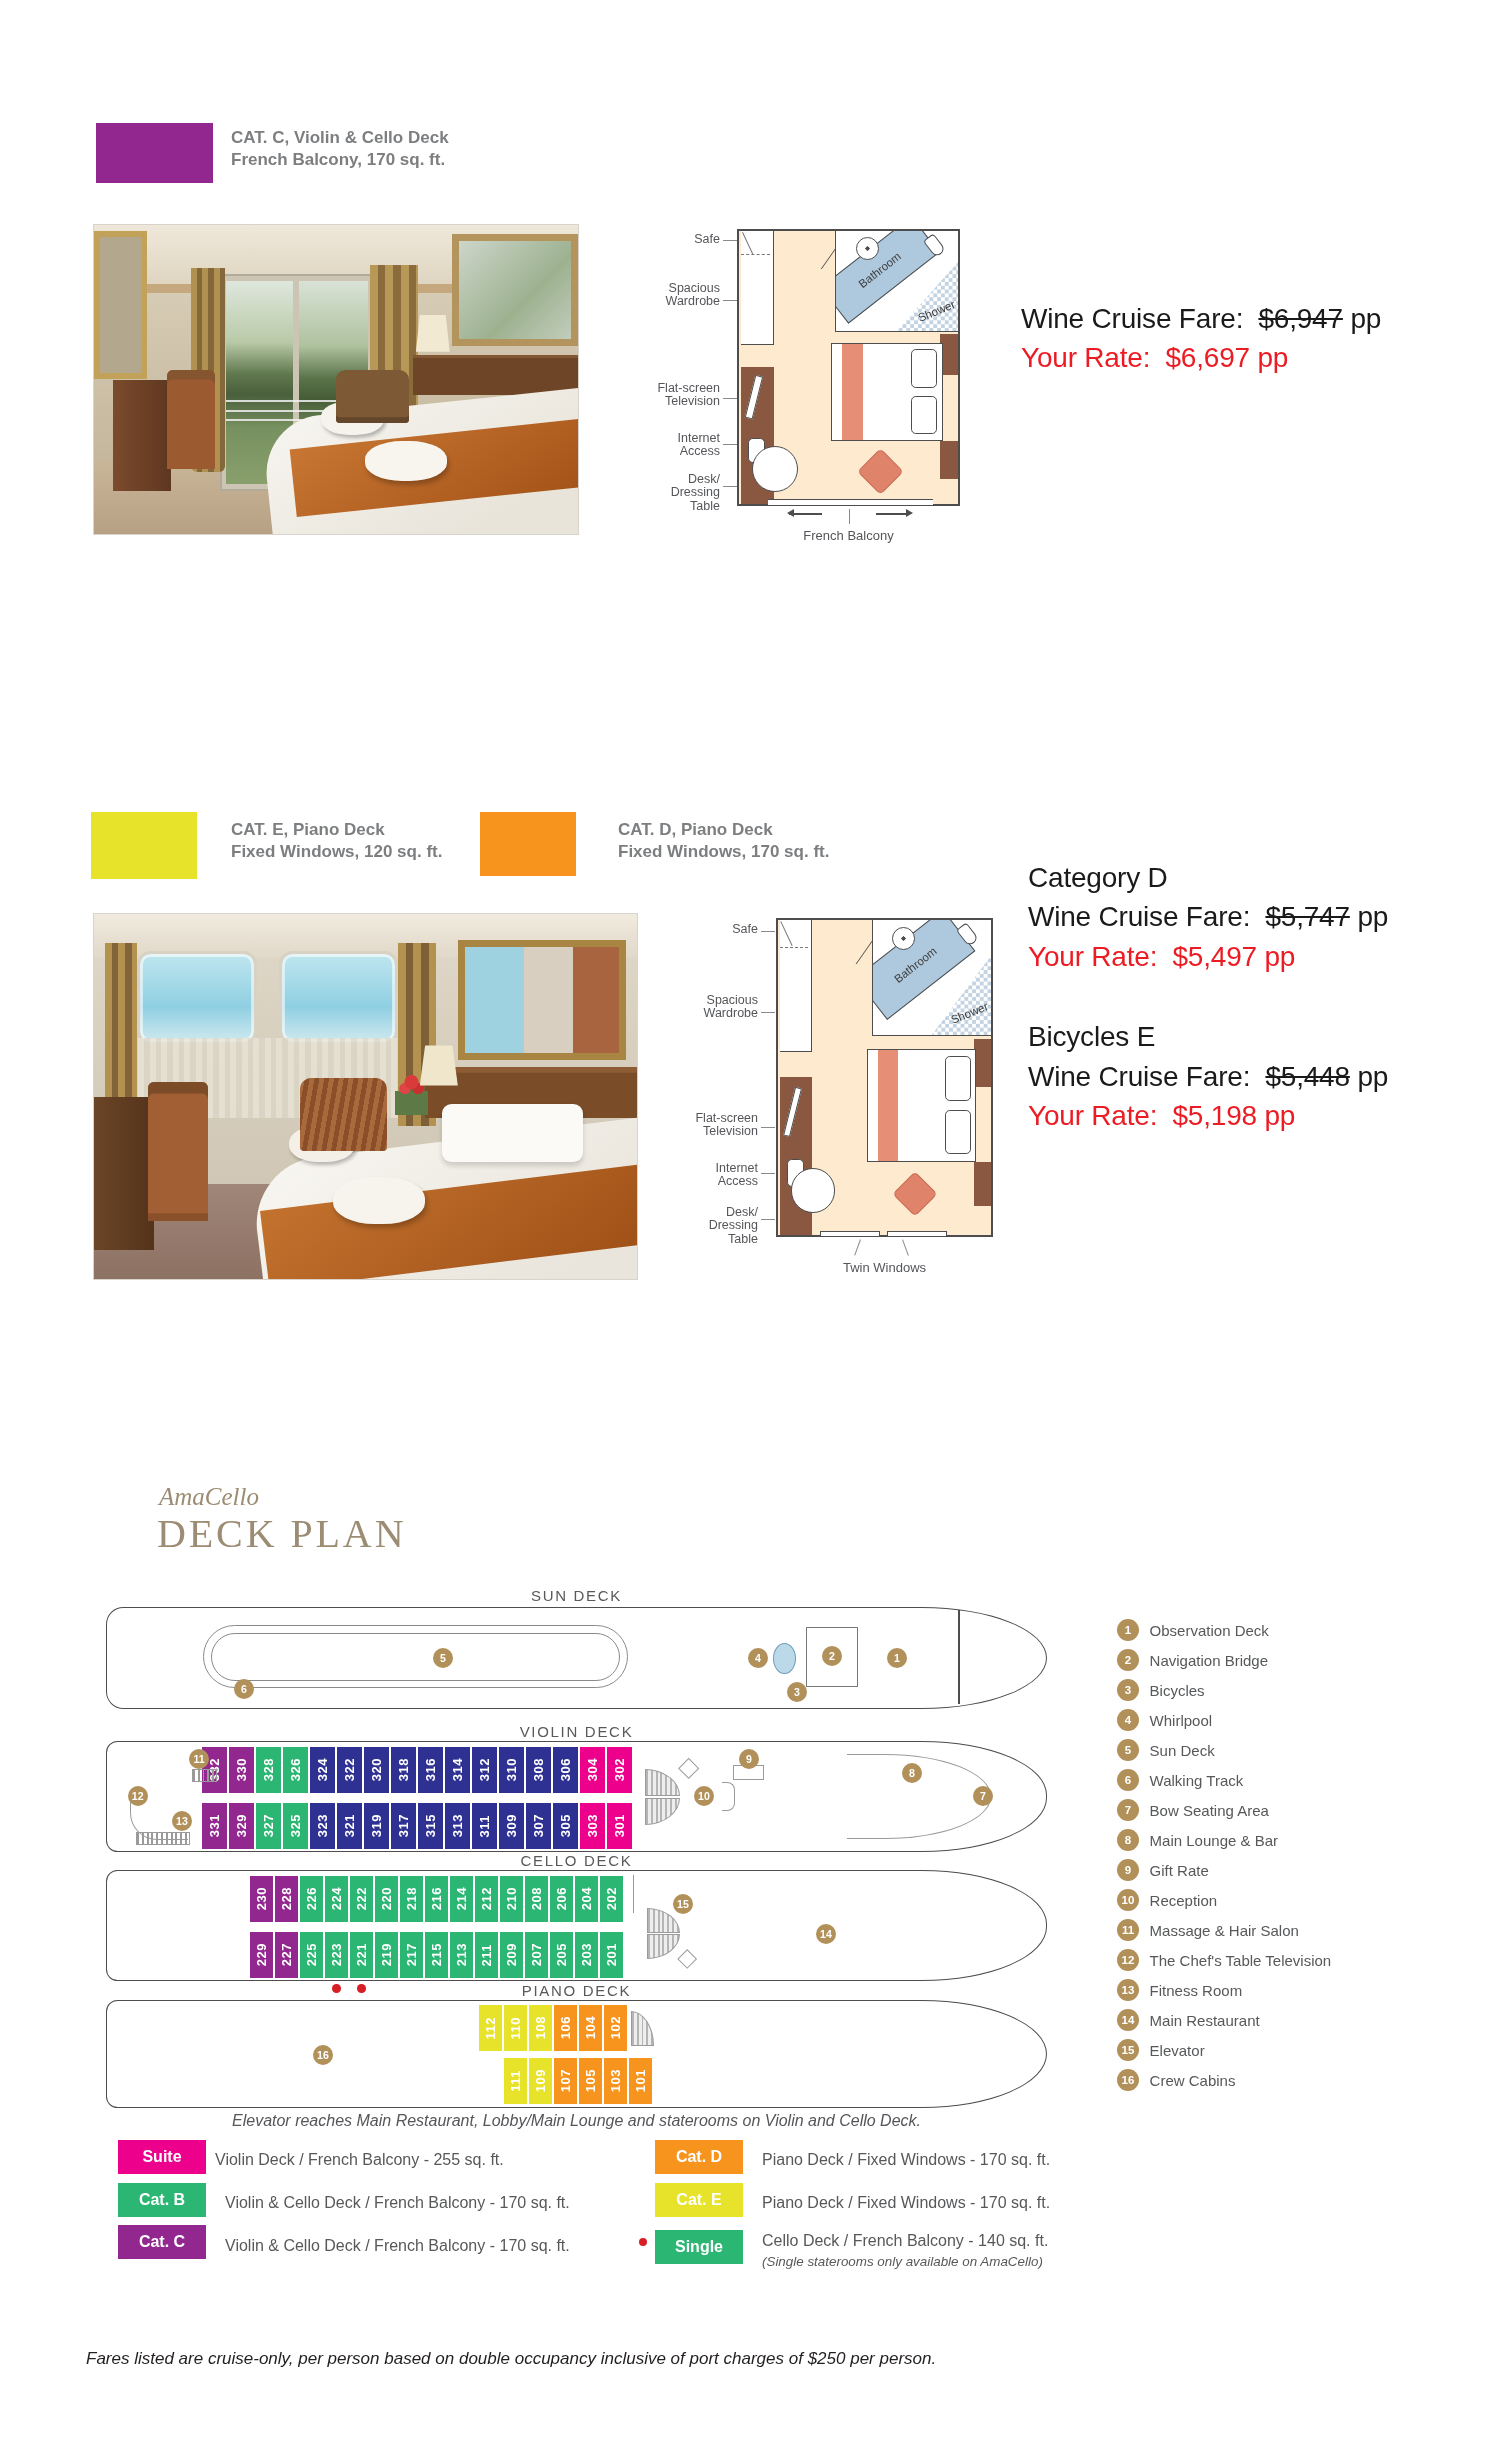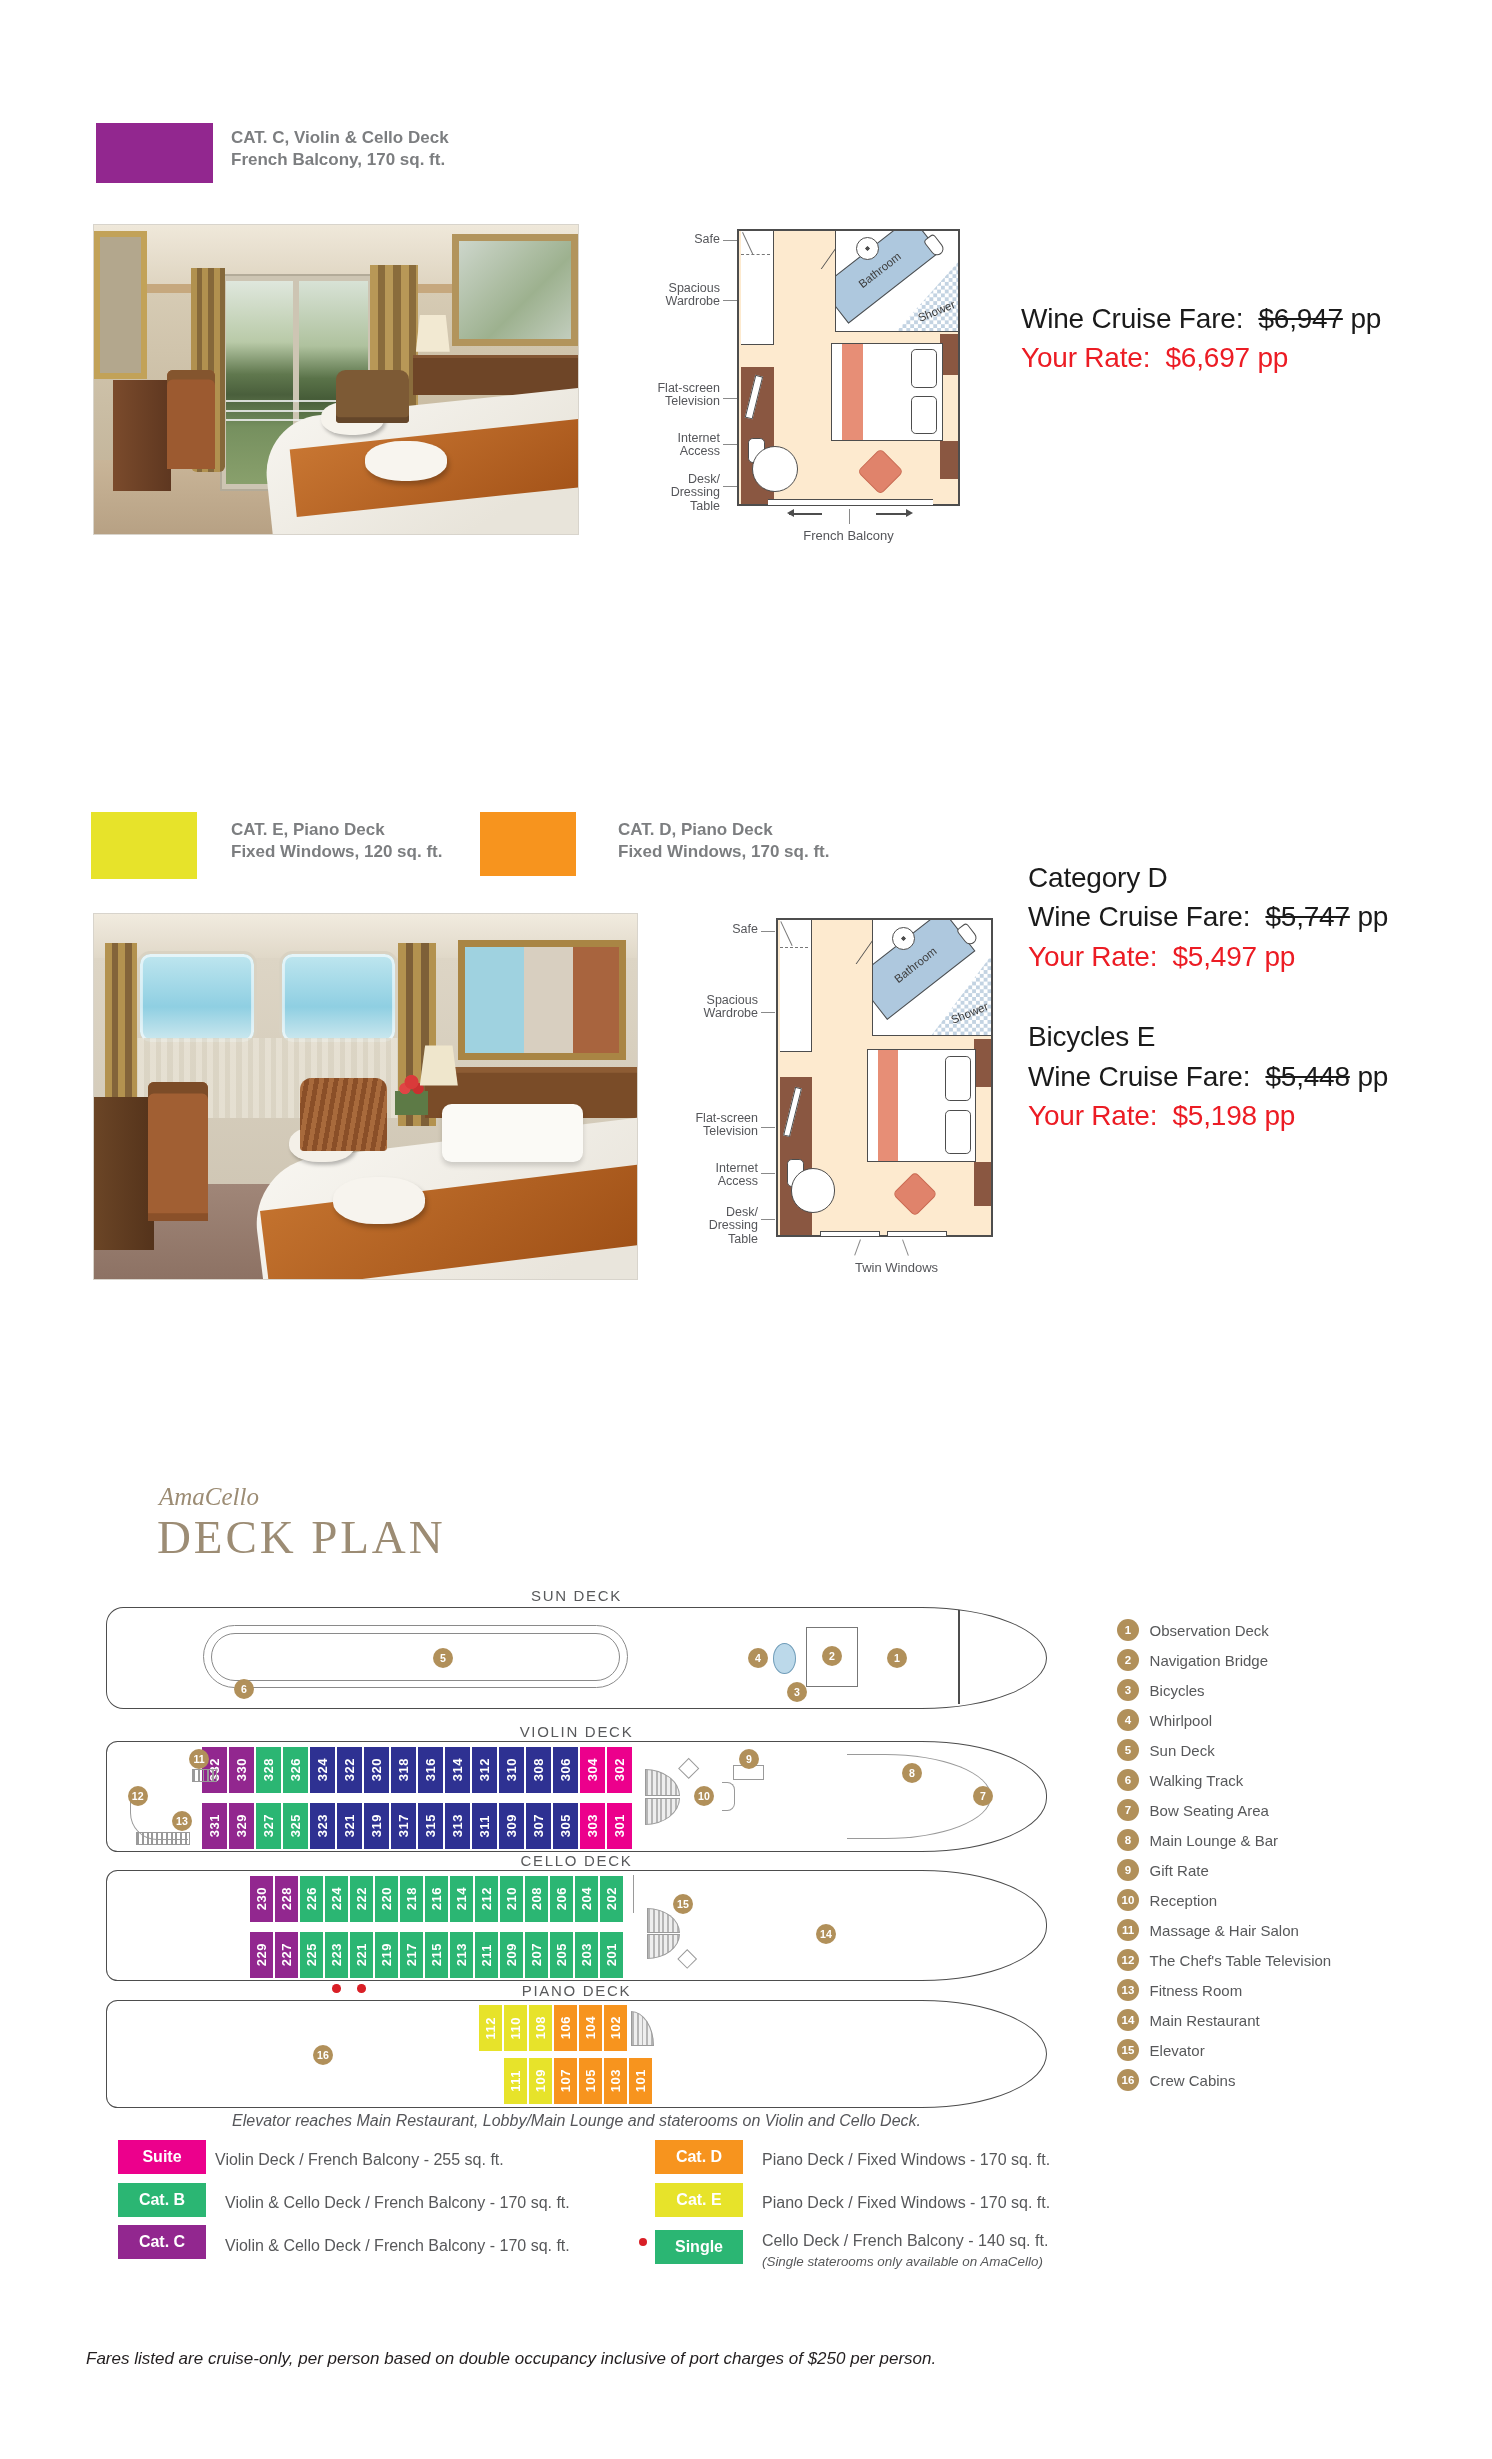--- a/index.html
+++ b/index.html
@@ -240,7 +240,7 @@
     <div style="left: 219px; top: 323px; width: 60px; height: 5.8px; background: rgb(255, 255, 255); border: 1.4px solid rgb(77, 77, 77);"></div>
     <div style="left: 189px; top: 331px; width: 1.4px; height: 17.3px; background: rgb(138, 138, 138); transform: rotate(20deg);"></div>
     <div style="left: 237px; top: 331px; width: 1.4px; height: 17.3px; background: rgb(138, 138, 138); transform: rotate(-20deg);"></div>
-    <div class="blabel" style="left: 120px; top: 352px; width: 217px;">Twin Windows</div>
+    <div class="blabel" style="left: 108px; top: 352px; width: 217px;">Twin Windows</div>
   </div>
 
 <div class="price" style="left:1028px;top:862px;font-weight:500;">Category D</div>

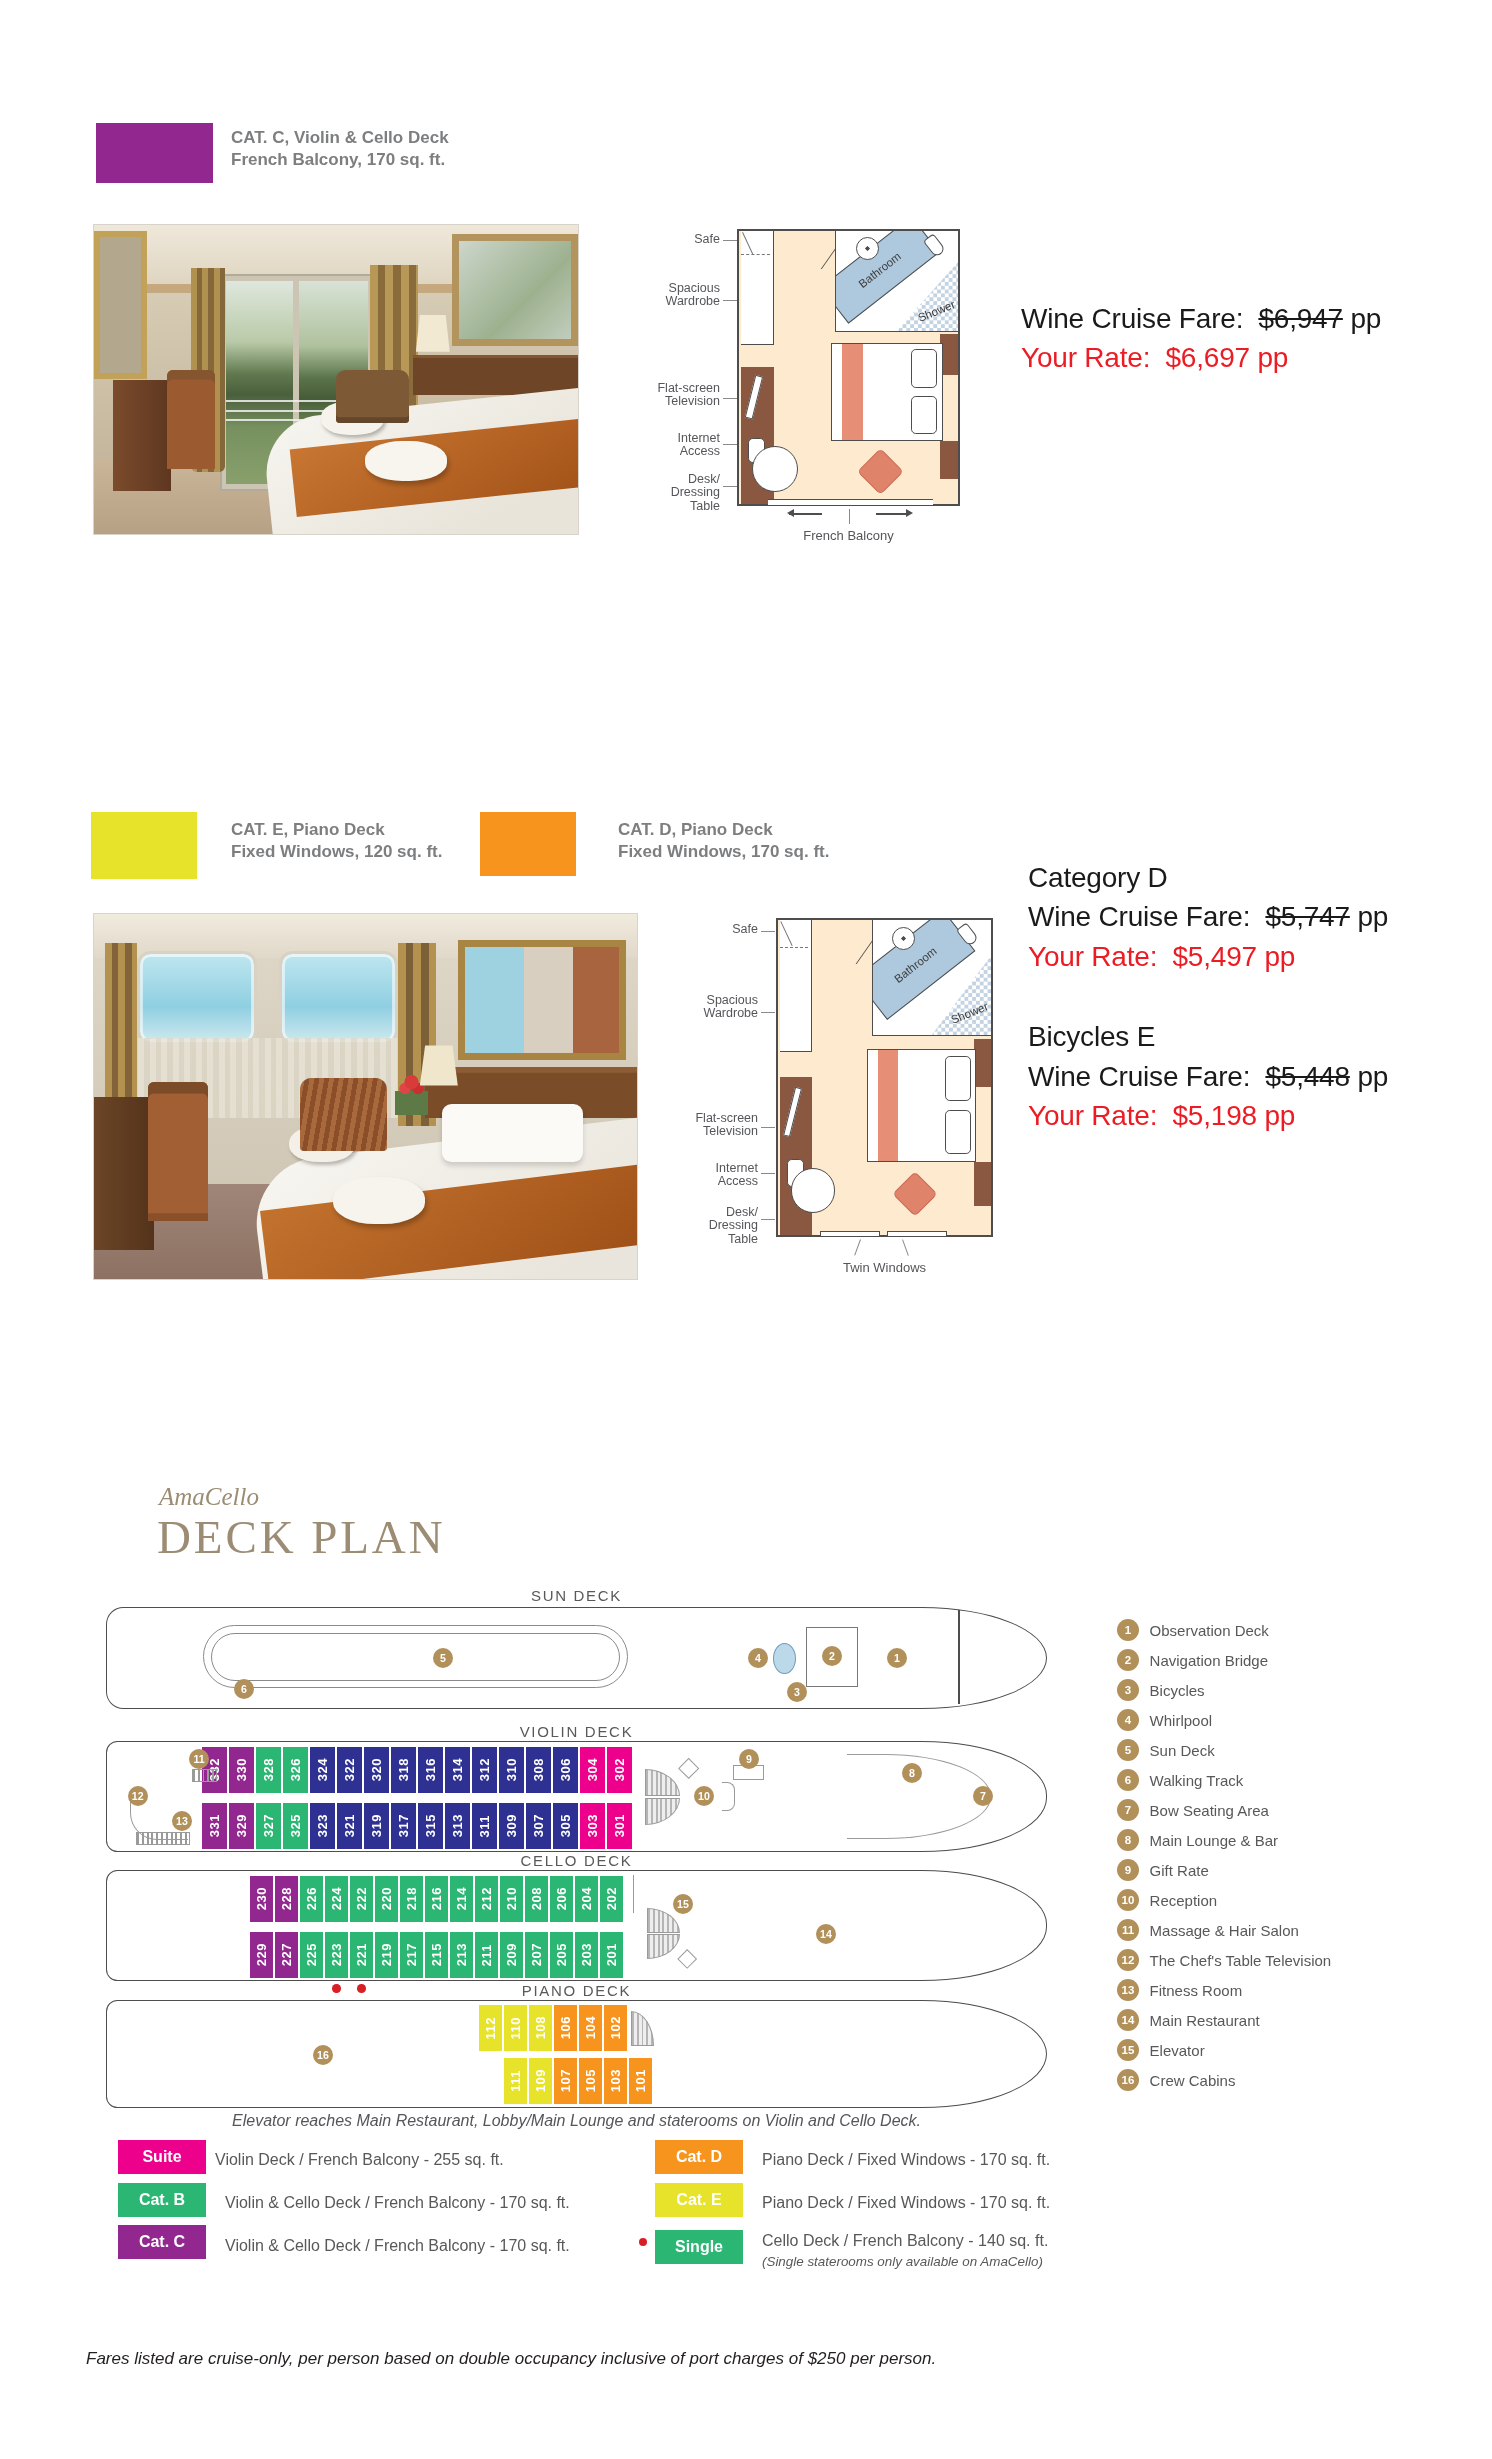--- a/index.html
+++ b/index.html
@@ -28,7 +28,7 @@
 
   
   .brand { position:absolute; font-family:"Liberation Serif",serif; font-style:italic; font-size:25px; color:#9c8c74; }
-  .dptitle { position:absolute; font-family:"Liberation Serif",serif; font-size:47px; letter-spacing:2.9px; color:#9c8c74; font-weight:500; }
+  .dptitle { position:absolute; font-family:"Liberation Serif",serif; font-size:40px; letter-spacing:2.9px; color:#9c8c74; font-weight:500; }
   .decklabel { position:absolute; left:106px; width:941px; text-align:center; font-size:15px; letter-spacing:1.7px; color:#58595b; font-weight:500; }
   .ship { position:absolute; left:106px; width:941px; background:#fff; border:1.9px solid #4d4d4d;
           border-radius:11.5px 125px 125px 11.5px / 11.5px 54px 54px 11.5px; }

